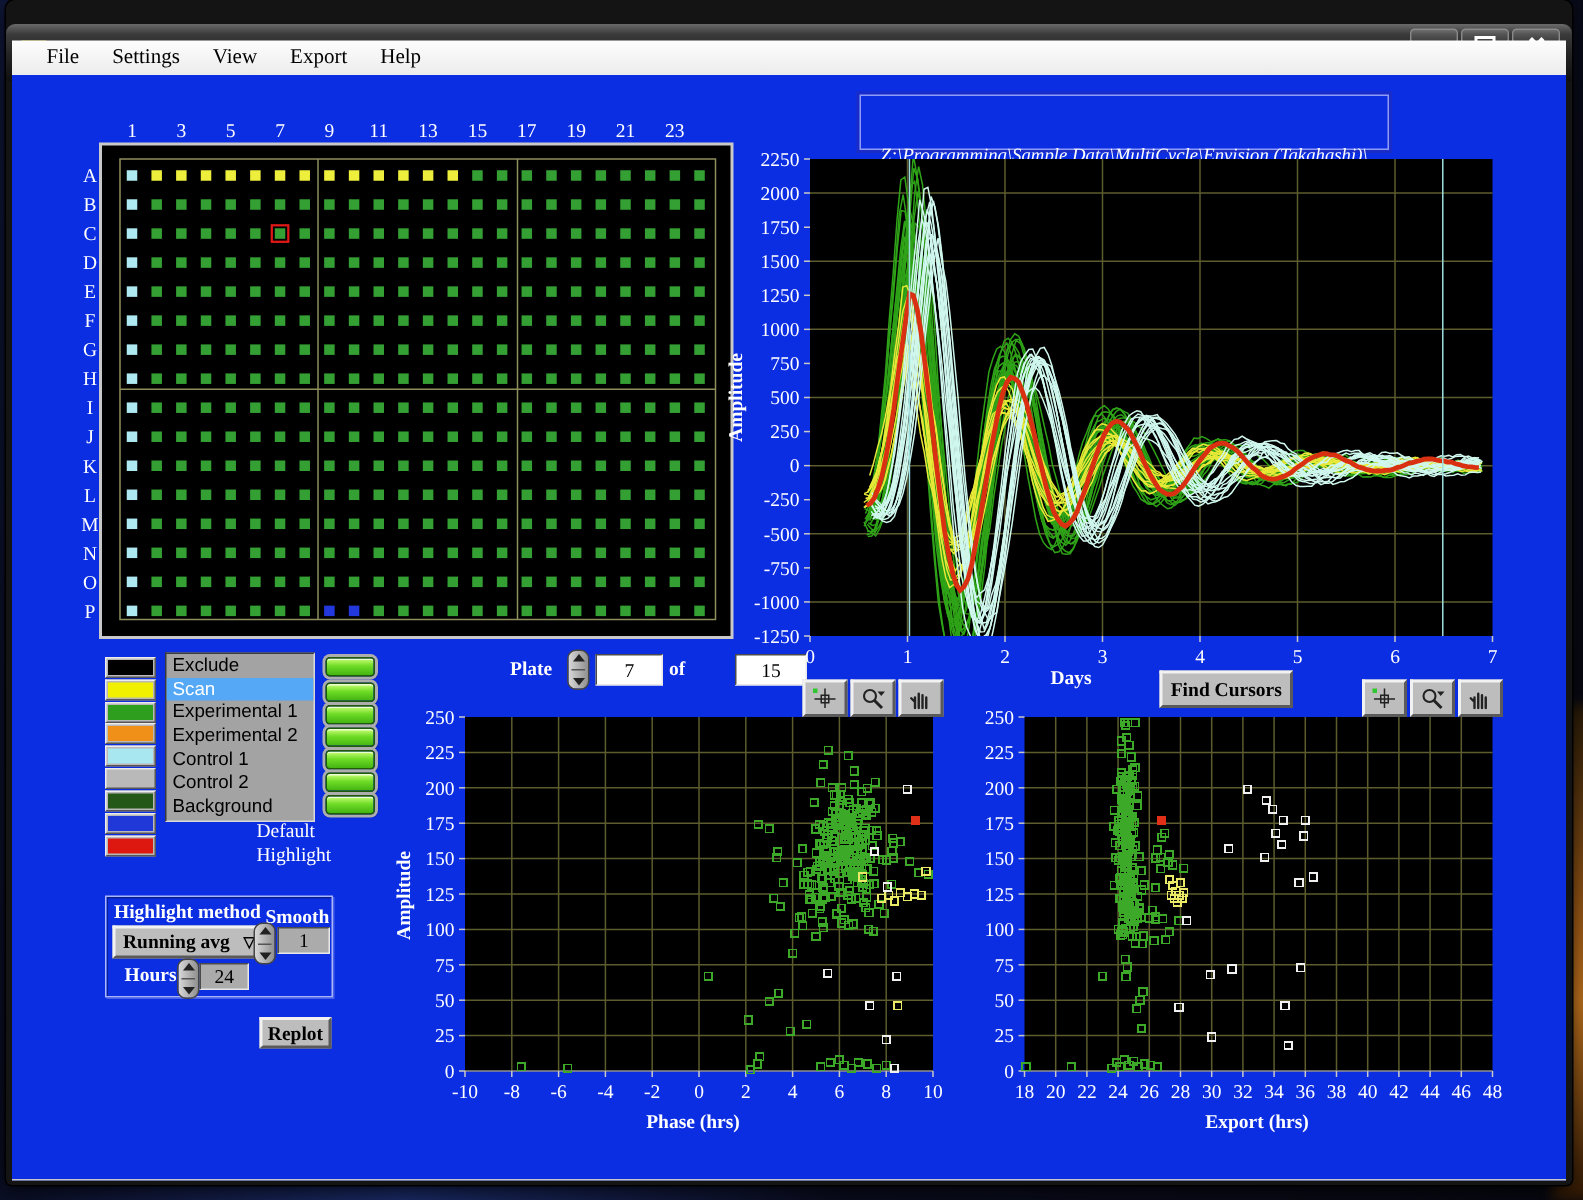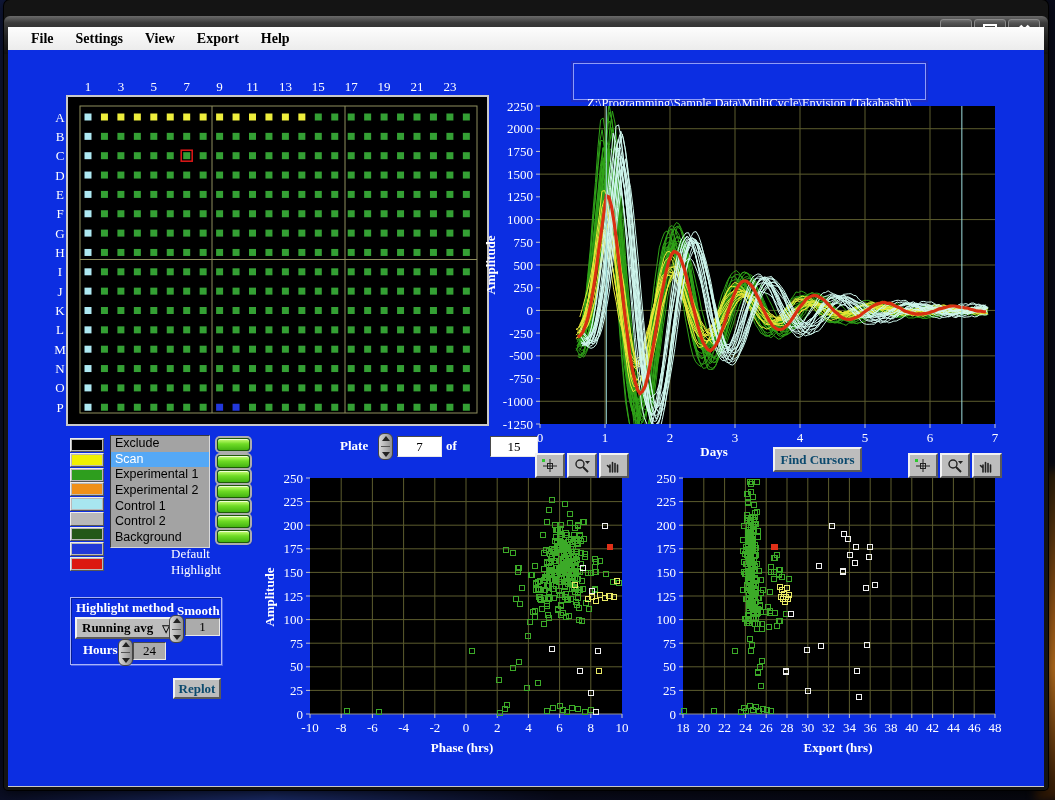--- a/index.html
+++ b/index.html
@@ -21,7 +21,7 @@
   .g-close:before,.g-close:after{content:"";position:absolute;left:5px;top:0;width:3px;height:12px;background:#fff;}
   .g-close:before{transform:rotate(45deg);} .g-close:after{transform:rotate(-45deg);}
   .menubar{position:absolute;left:4px;top:27px;right:4px;height:23px;background:linear-gradient(#fdfdfd,#ececec);border-bottom:1px solid #9a9a9a;display:flex;align-items:center;padding-left:12px;}
-  .menu-item{font-size:14px;color:#000;padding:12px 11px;cursor:default;font-weight:bold;}
+  .menu-item{font-size:14px;color:#000;padding:12px 11px;cursor:default;}
   
   .panel{position:absolute;left:4px;top:50px;width:1036px;height:736px;background:#0c2ee2;border-bottom:1px solid #c8c8c8;overflow:hidden;}
   .abs{position:absolute;}

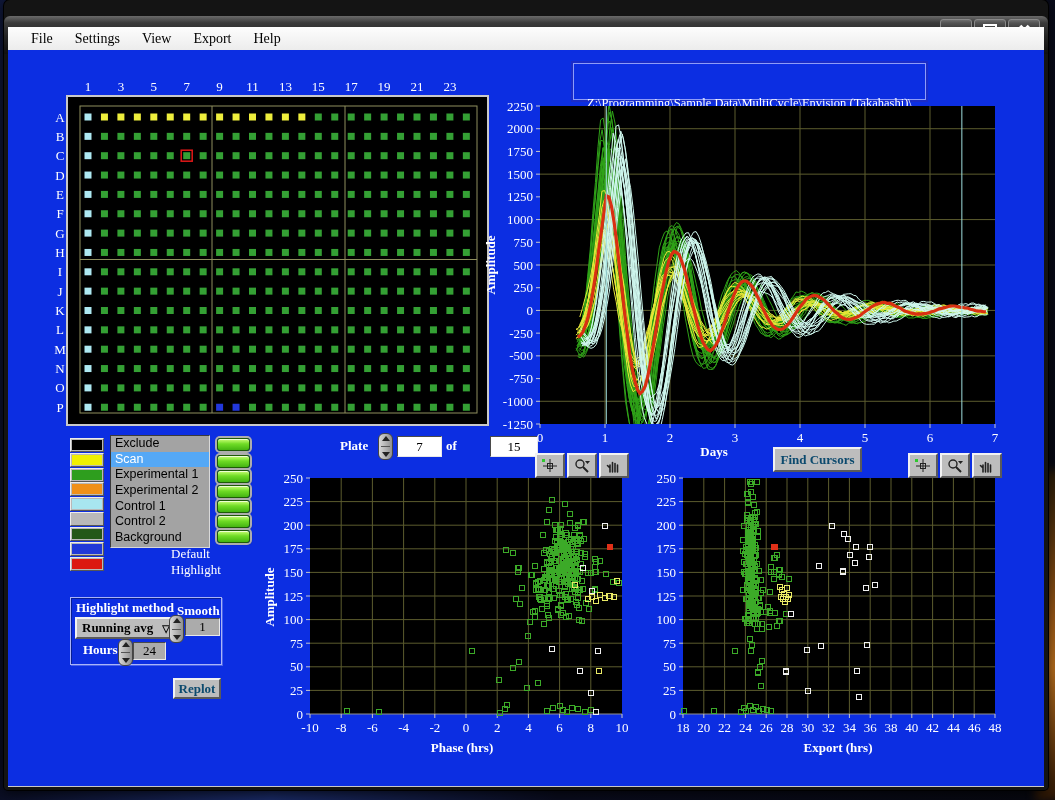--- a/index.html
+++ b/index.html
@@ -549,7 +549,7 @@
     <div class="abs valbox" style="left:125px;top:592px;width:31px;height:16px;">24</div>
     <div class="abs btn3d" style="left:165px;top:628px;width:44px;height:17px;">Replot</div>
 
-    <div class="abs titlebox" style="left:565px;top:13px;width:338px;height:33px;">
+    <div class="abs titlebox" style="left:565px;top:13px;width:338px;height:33px;font-style:italic;">
       <div>Z:\Programming\Sample Data\MultiCycle\Envision (Takahashi)\</div>
       <div>142814  35.csv</div>
     </div>

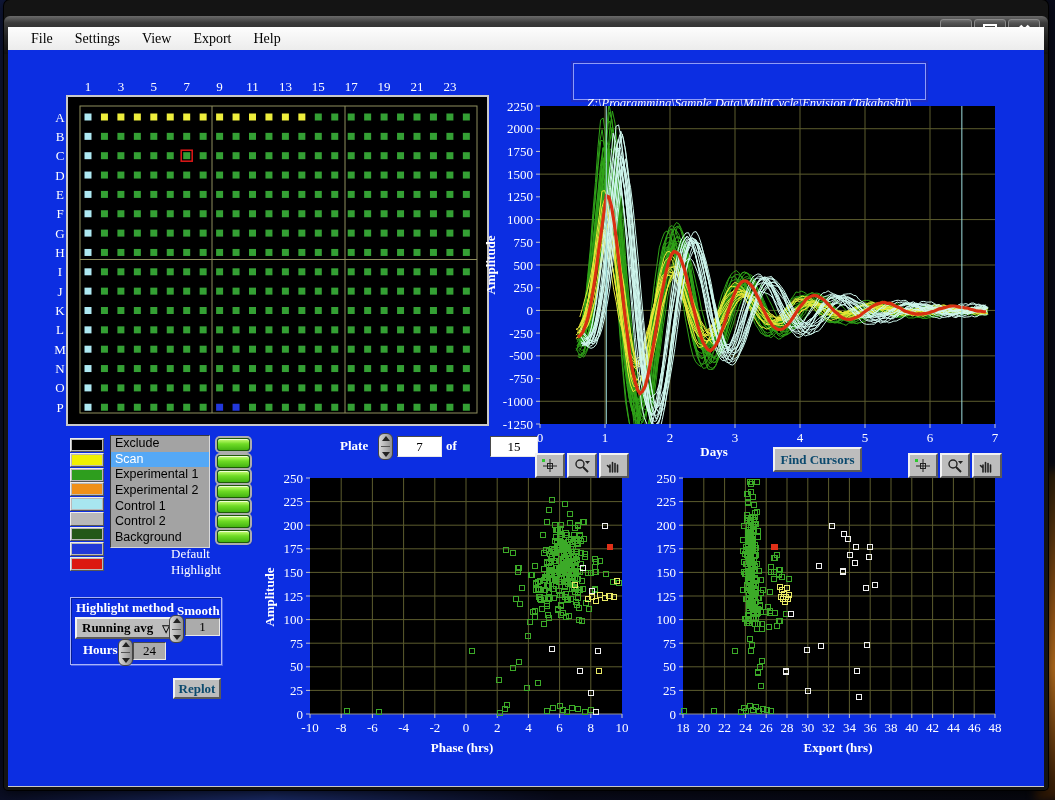--- a/index.html
+++ b/index.html
@@ -26,7 +26,7 @@
   .panel{position:absolute;left:4px;top:50px;width:1036px;height:736px;background:#0c2ee2;border-bottom:1px solid #c8c8c8;overflow:hidden;}
   .abs{position:absolute;}
   .wlabel{color:#fff;font-size:13px;font-weight:600;white-space:nowrap;}
-  .btn3d{background:#bdbdbd;border:2px solid;border-color:#f2f2f2 #5a5a5a #5a5a5a #f2f2f2;color:#0c4a6e;font-family:"Liberation Serif",serif;font-size:13px;font-weight:600;display:flex;align-items:center;justify-content:center;}
+  .btn3d{background:#bdbdbd;border:2px solid;border-color:#f2f2f2 #5a5a5a #5a5a5a #f2f2f2;color:#000000;font-family:"Liberation Serif",serif;font-size:13px;font-weight:600;display:flex;align-items:center;justify-content:center;}
   .valbox{background:#ababab;border:1px solid;border-color:#4a4a4a #e8e8e8 #e8e8e8 #4a4a4a;font-size:13px;color:#000;display:flex;align-items:center;justify-content:center;}
   .valbox.white{background:#fff;}
   .spinner{width:13px;background:linear-gradient(90deg,#d8d8d8,#8f8f8f);border:1px solid #444;border-radius:6px;display:flex;flex-direction:column;align-items:center;justify-content:space-between;padding:2px 0;}

